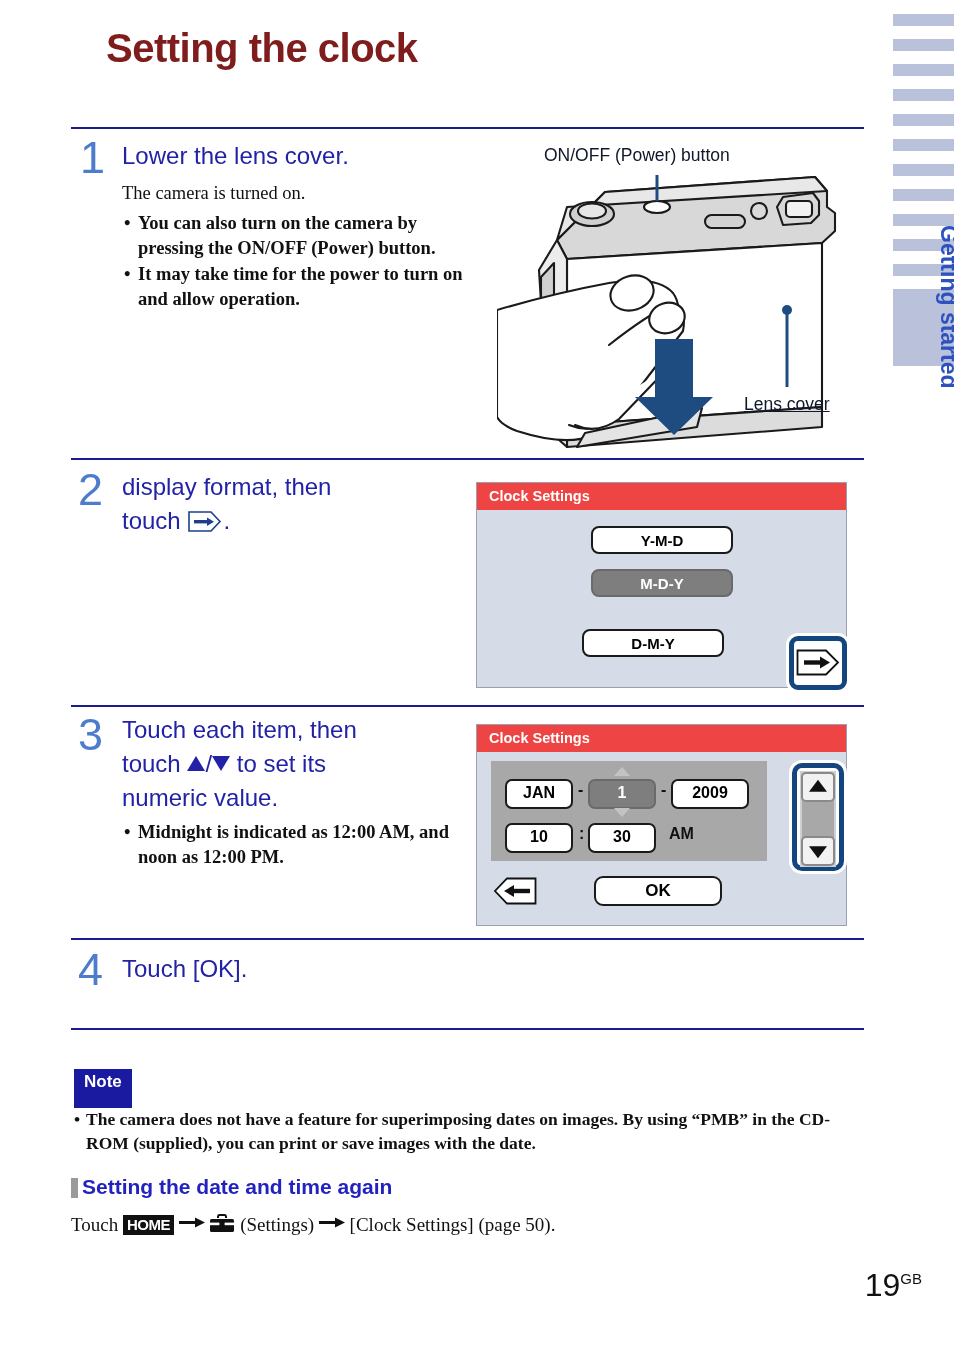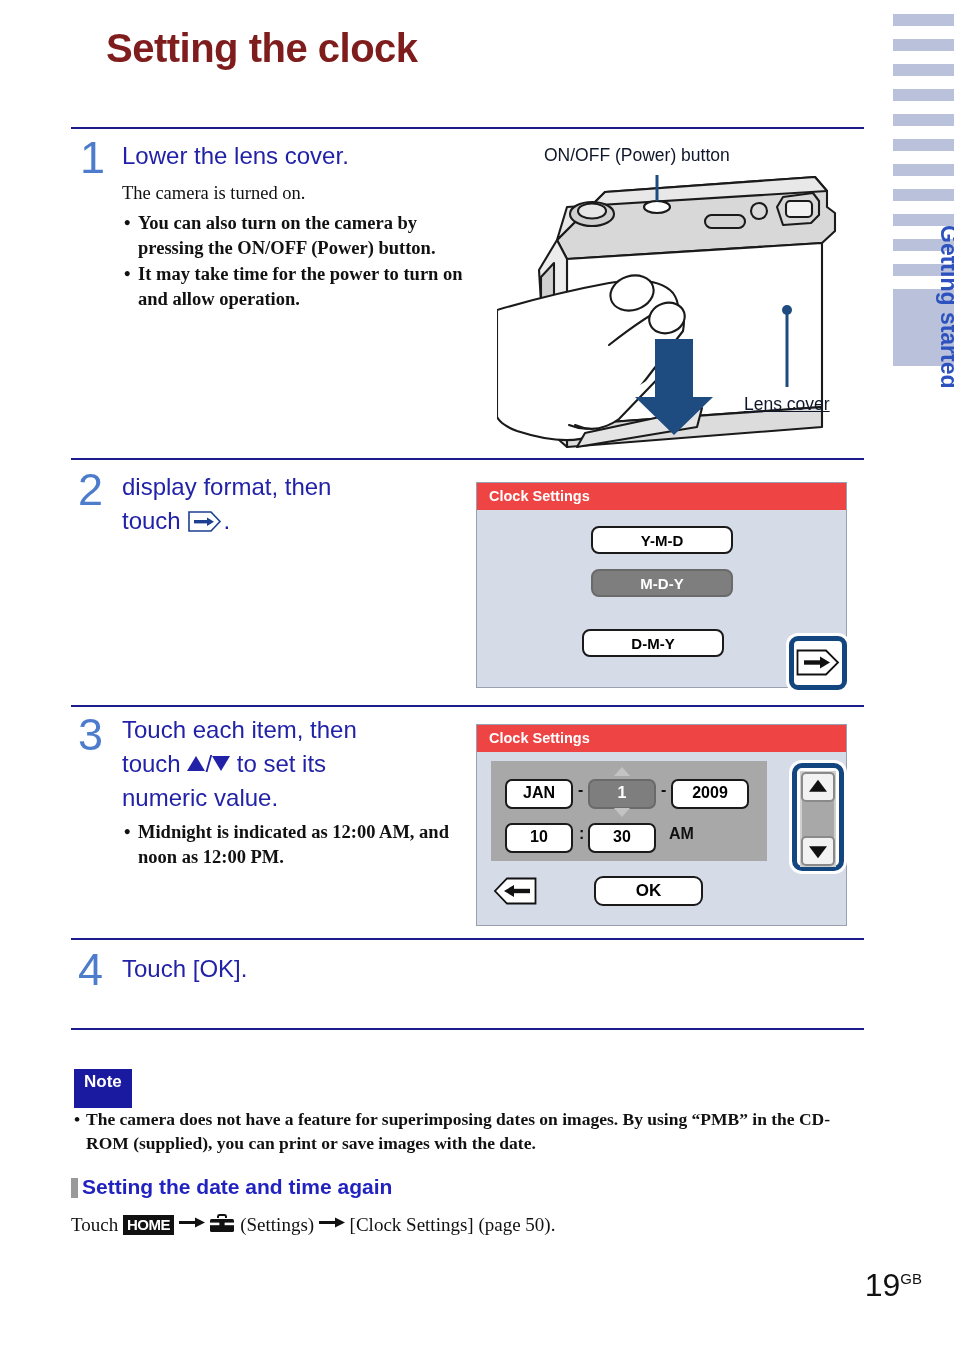--- a/index.html
+++ b/index.html
@@ -308,7 +308,7 @@
   }
   .ok-btn {
     position: absolute;
-    width: 109px;
+    width: 128px;
     height: 30px;
     border-radius: 9px;
     border: 2px solid #1a1a1a;

